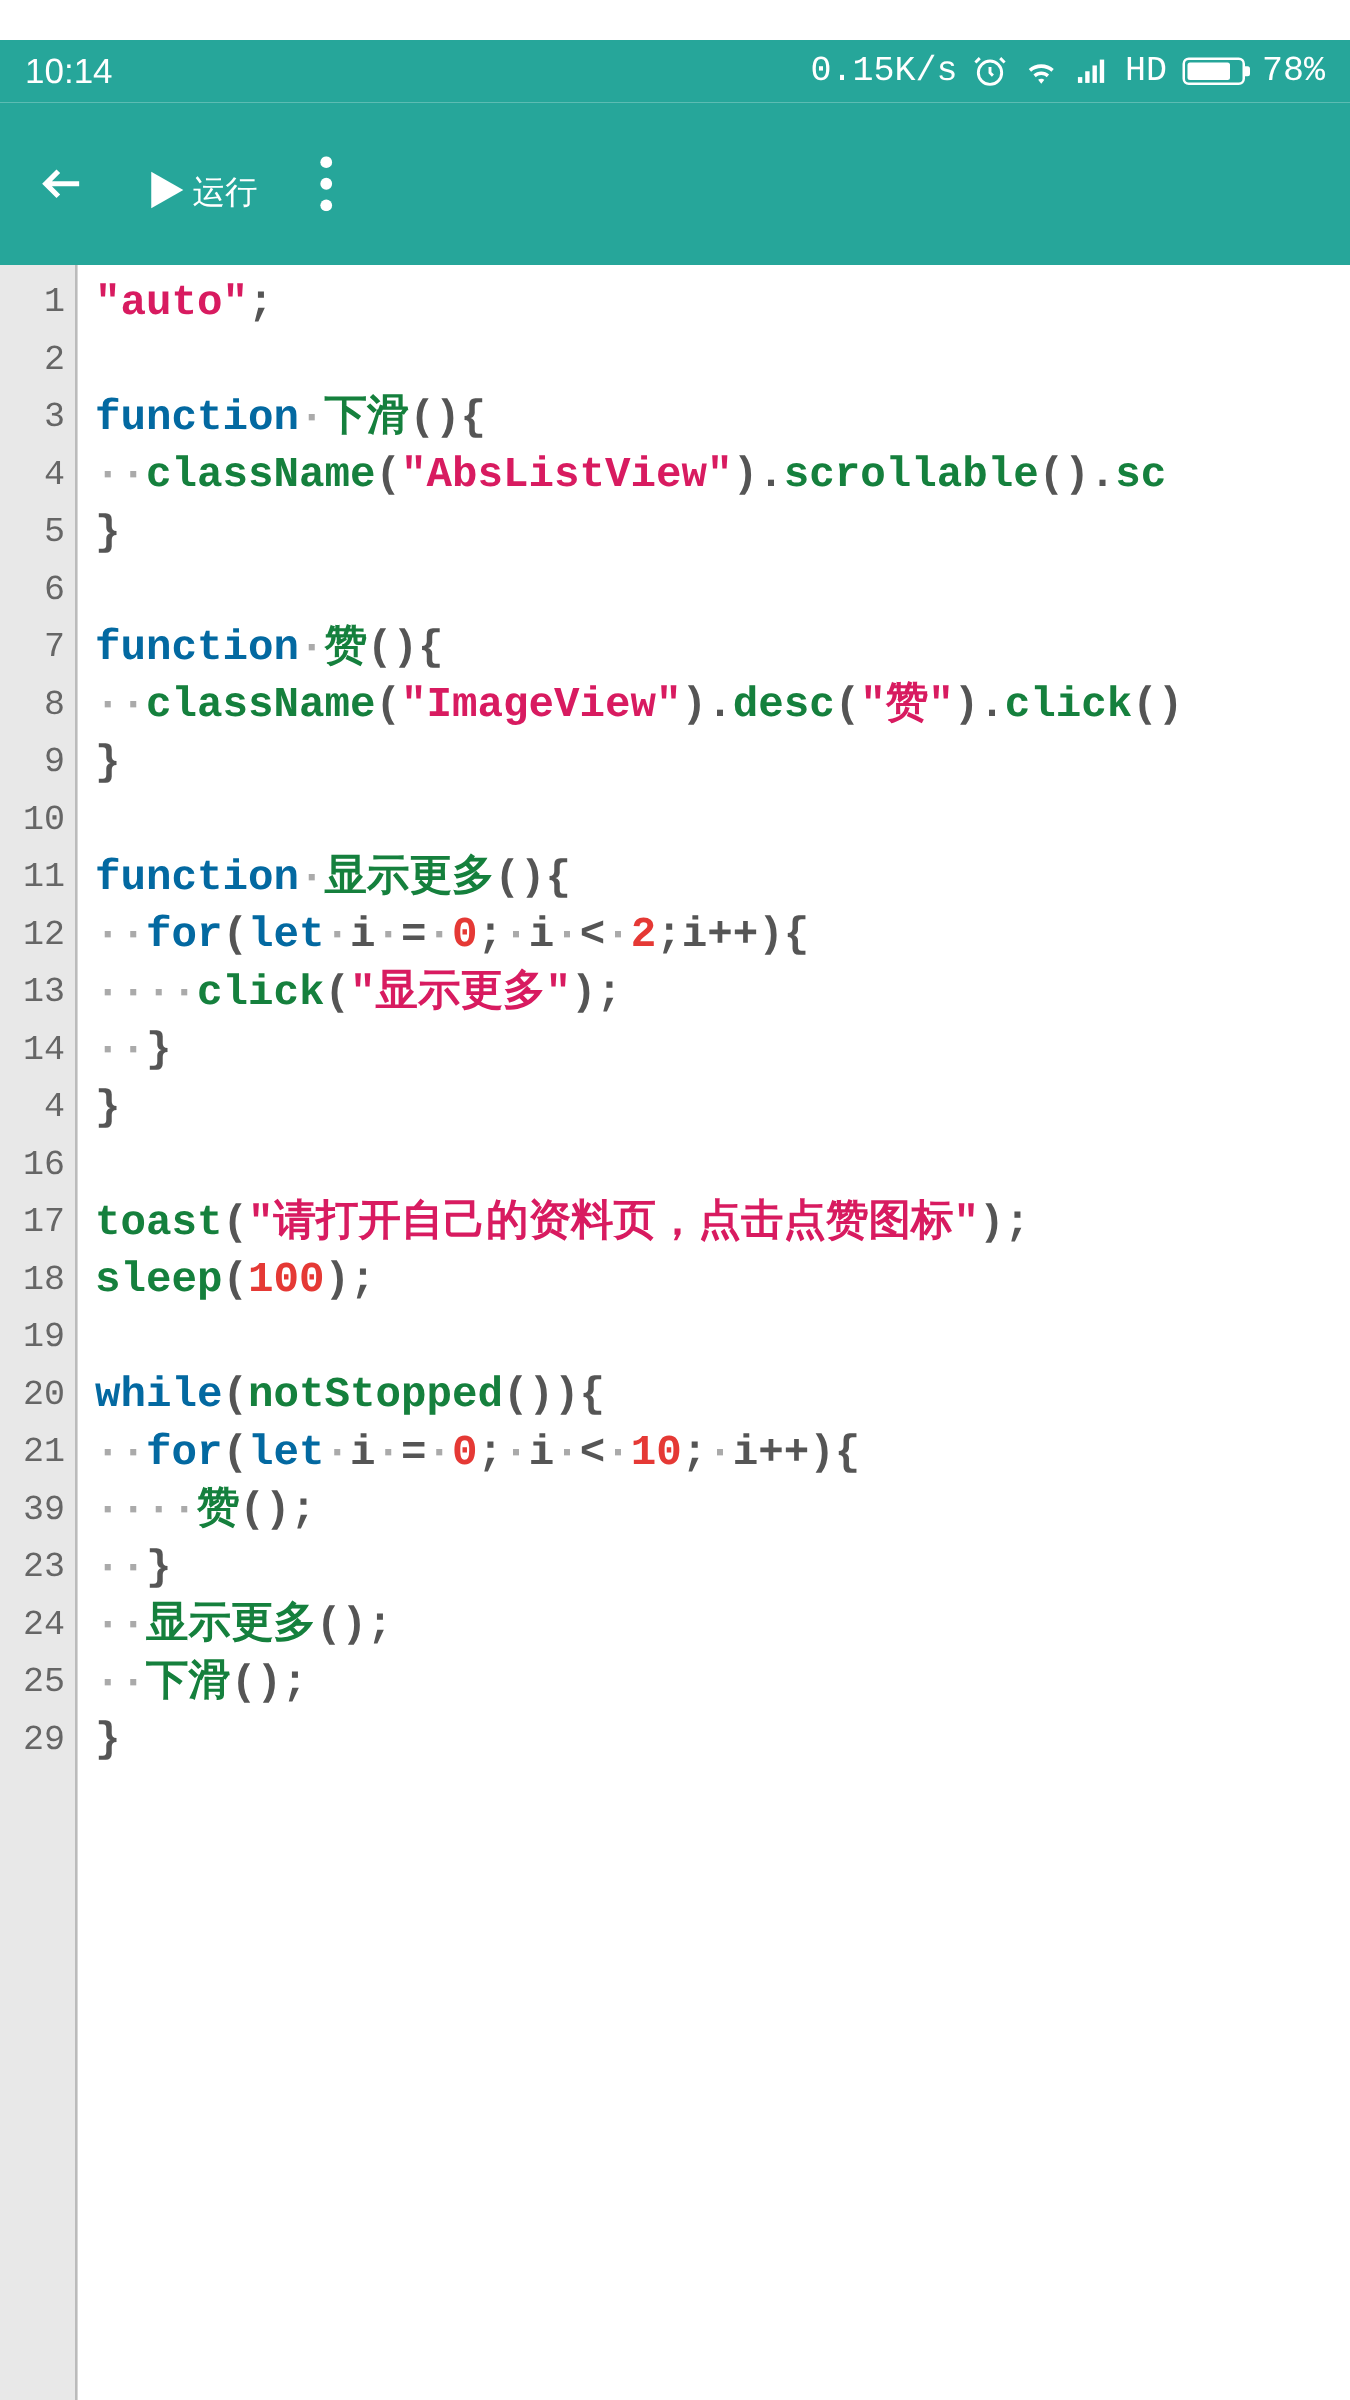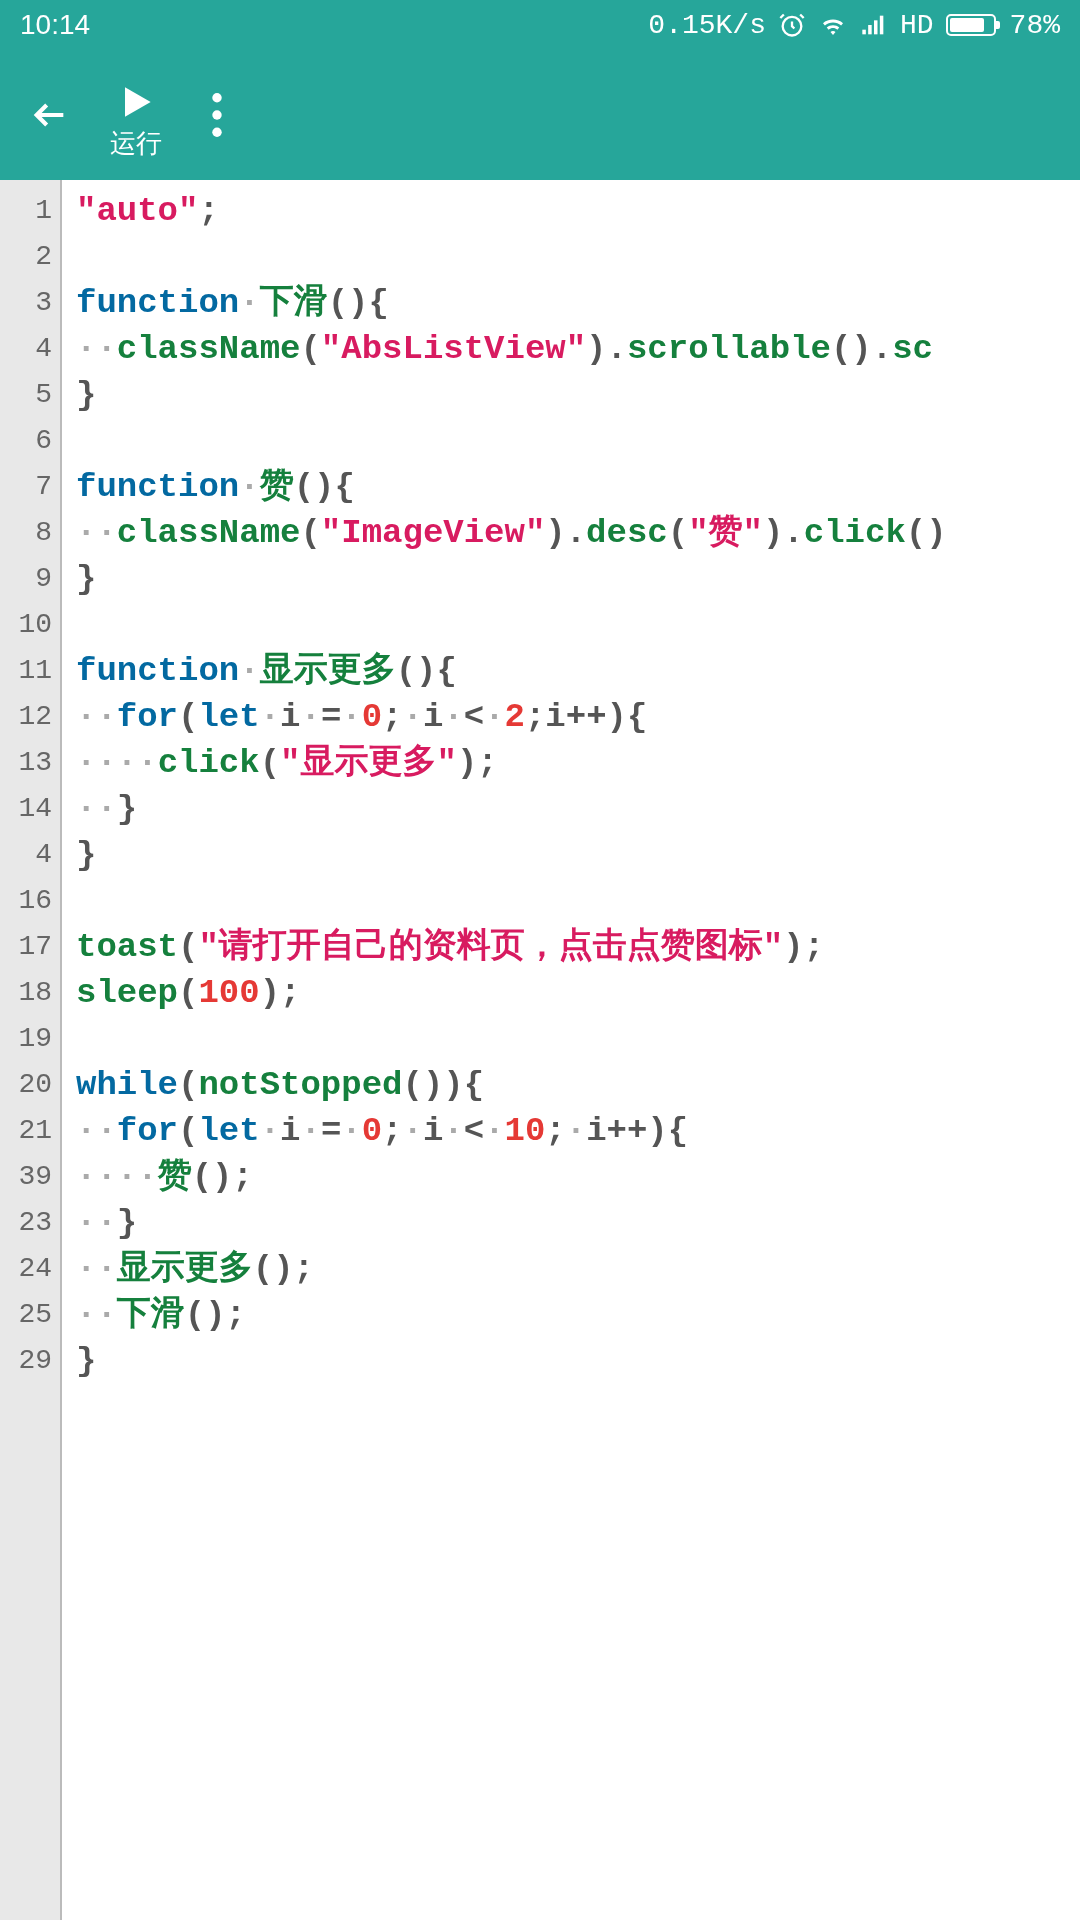--- a/index.html
+++ b/index.html
@@ -19,6 +19,7 @@
       justify-content: space-between;
       padding: 0 20px;
       font-size: 28px;
+      margin-top: 32px;
     }
     .status-right {
       display: flex;

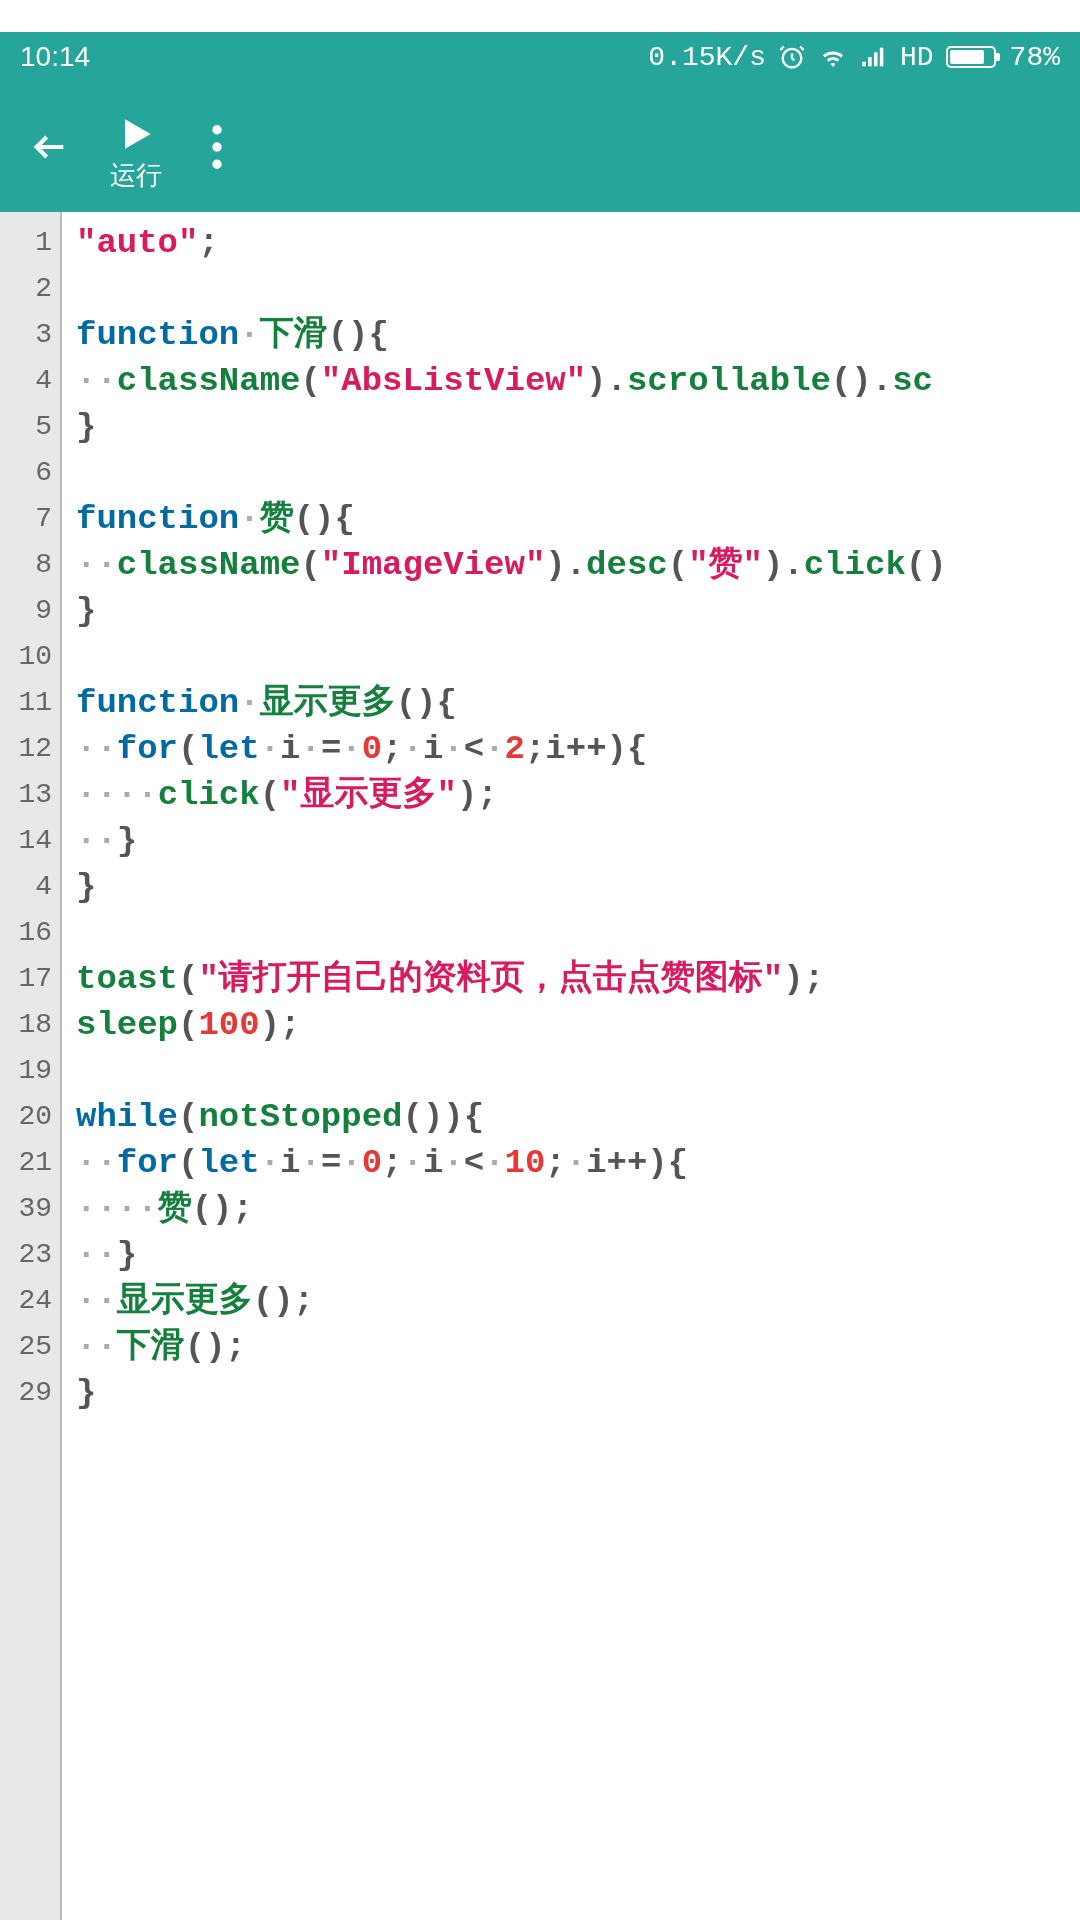--- a/index.html
+++ b/index.html
@@ -52,7 +52,7 @@
     }
     .run-btn {
       display: flex;
-      flex-direction: column;
+      flex-direction: row;
       align-items: center;
       justify-content: center;
       margin-right: 30px;

